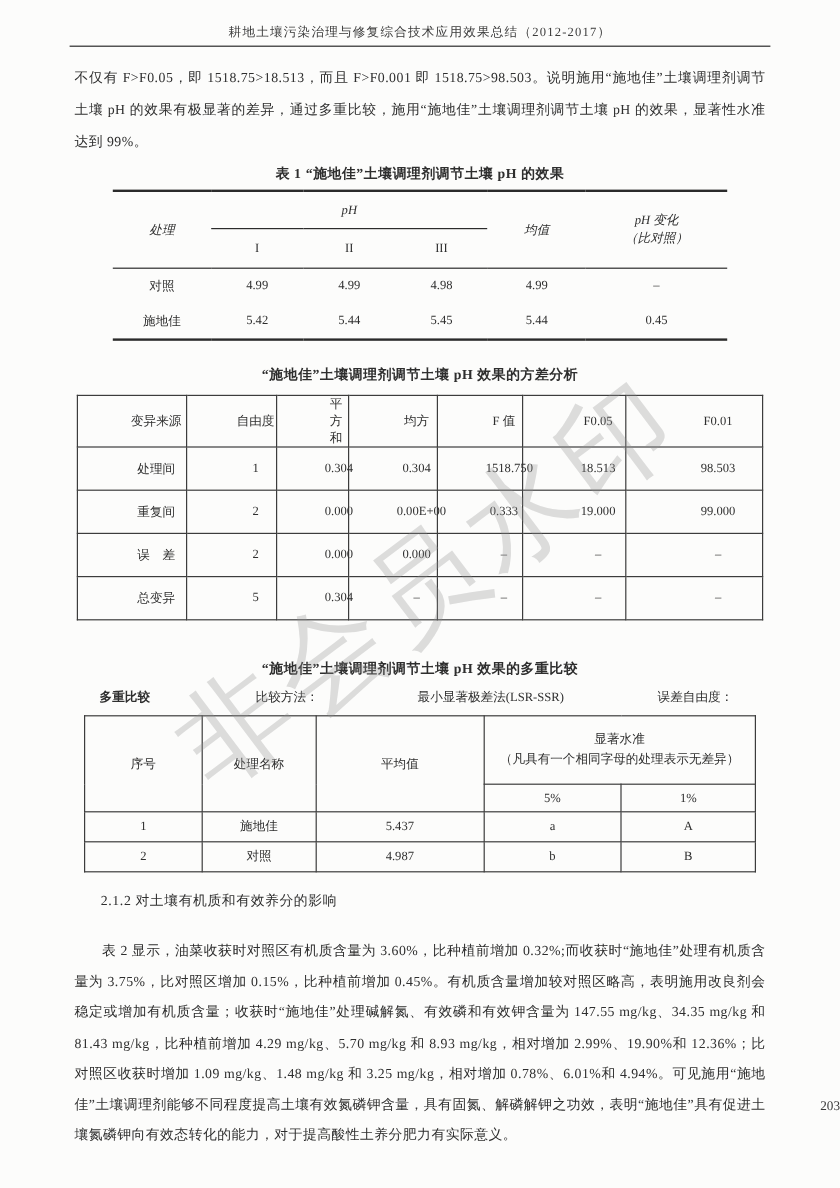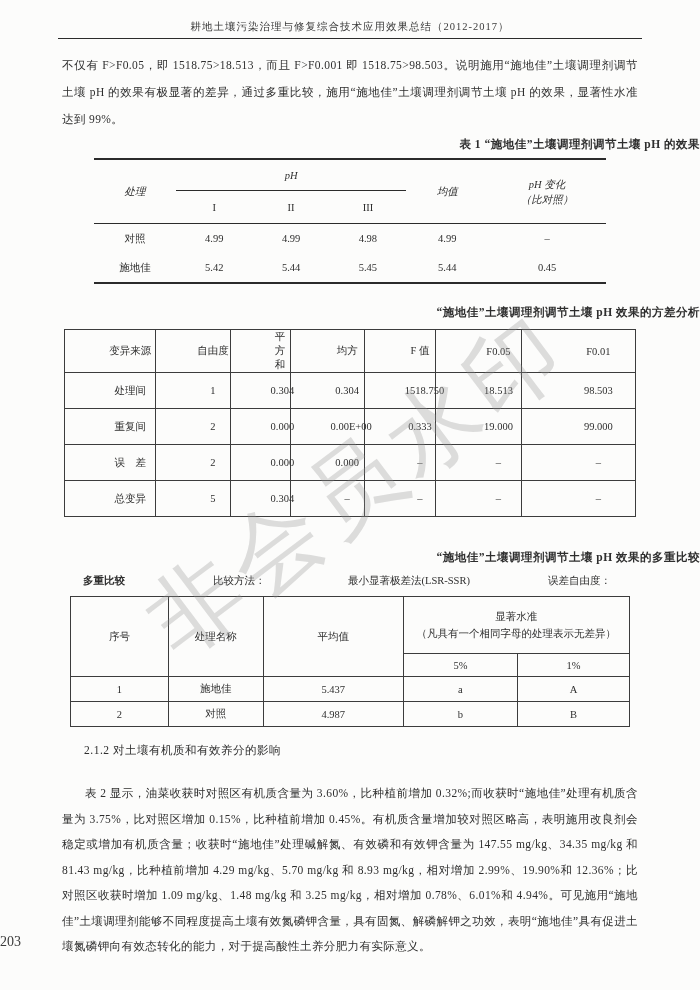--- a/index.html
+++ b/index.html
@@ -43,7 +43,7 @@
   }
   
   .table-title{
-    text-align:right;
+    text-align:center;
     font-weight:bold;
     font-size:11.5px;
     letter-spacing:0.5px;

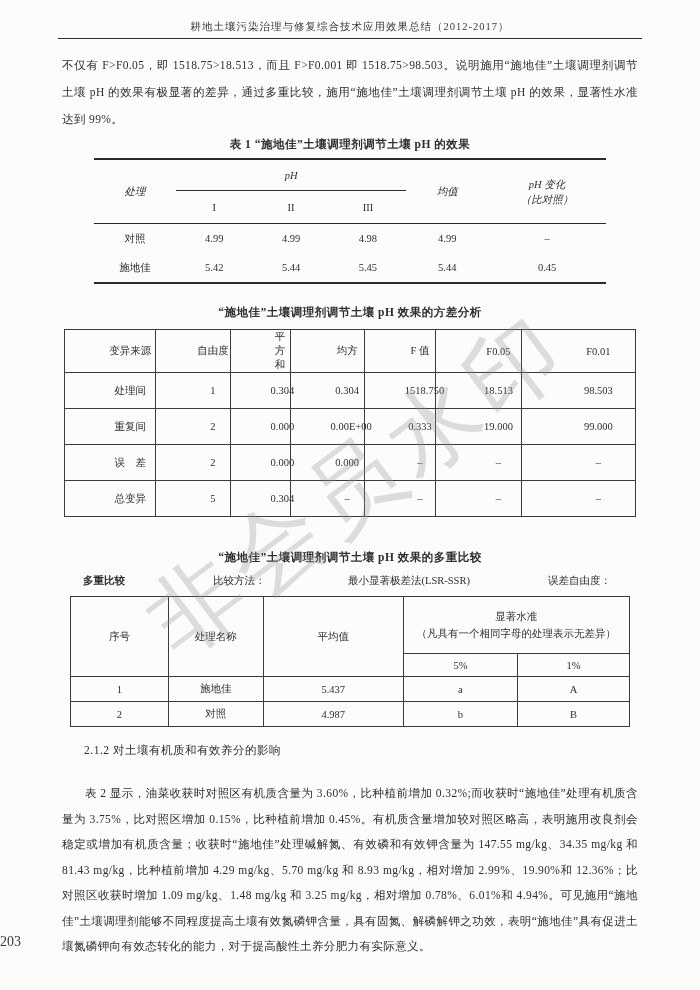--- a/index.html
+++ b/index.html
@@ -101,9 +101,9 @@
   
   .page-number{
     position:absolute;
-    bottom:10px;left:0;right:0;
-    text-align:left;
-    font-size:14px;
+    bottom:32px;left:0;right:0;
+    text-align:right;
+    font-size:11px;
     color:#3a3a3a;
   }
   

